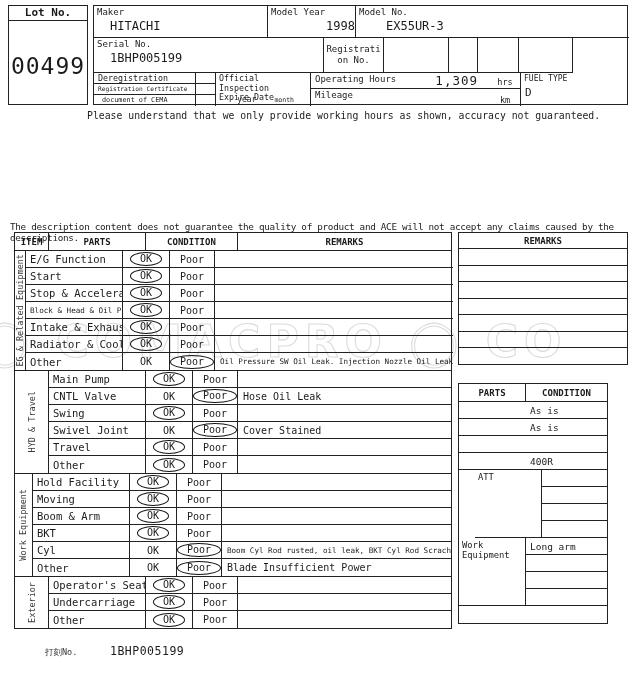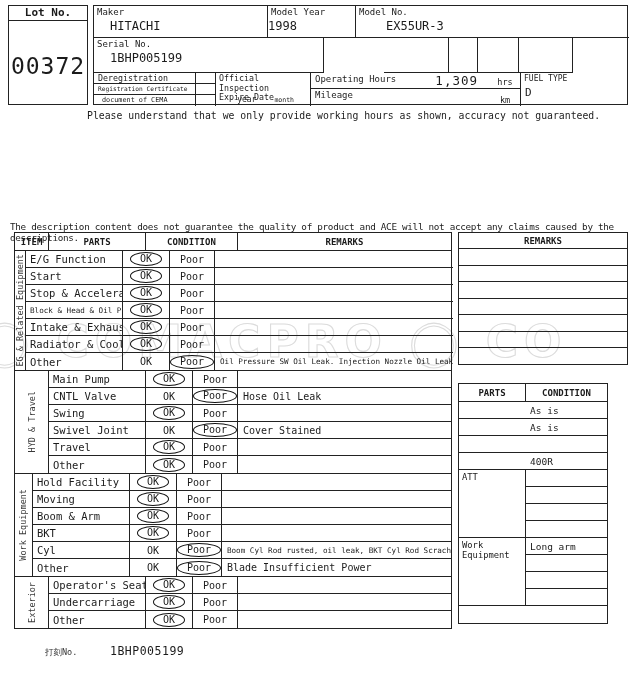--- a/index.html
+++ b/index.html
@@ -17,7 +17,7 @@
   .clabel{font-size:9px;padding:1px 0 0 3px;}
   .clabel-sm{font-size:8px;padding:1px 0 0 3px;}
   .cvalue{font-size:12px;padding-left:16px;margin-top:2px;}
-  .center{text-align:left;padding-left:0;}
+  .center{text-align:right;padding-left:0;}
   .pre{white-space:pre-line;}
   .regno{font-size:9px;text-align:center;padding-top:6px;line-height:11px;}
   .dereg-row{display:flex;height:11px;box-sizing:border-box;}

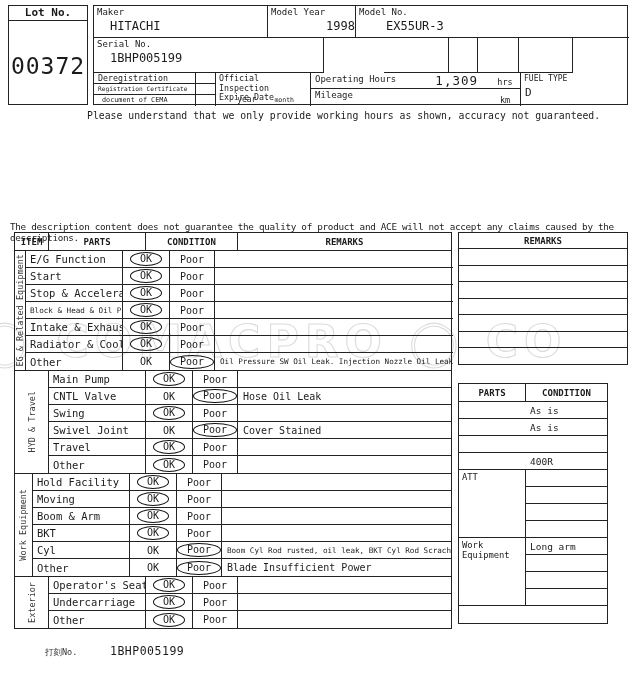--- a/index.html
+++ b/index.html
@@ -121,6 +121,8 @@
       <div class="clabel">Serial No.</div>
       <div class="cvalue">1BHP005199</div>
     </div>
+    <div class="cell br bb regno pre" style="left:230px;top:32px;width:60px;height:35px;">Registrati
+on No.</div>
     <div class="cell br bb" style="left:290px;top:32px;width:65px;height:35px;"></div>
     <div class="cell br bb" style="left:355px;top:32px;width:29px;height:35px;"></div>
     <div class="cell br bb" style="left:384px;top:32px;width:41px;height:35px;"></div>

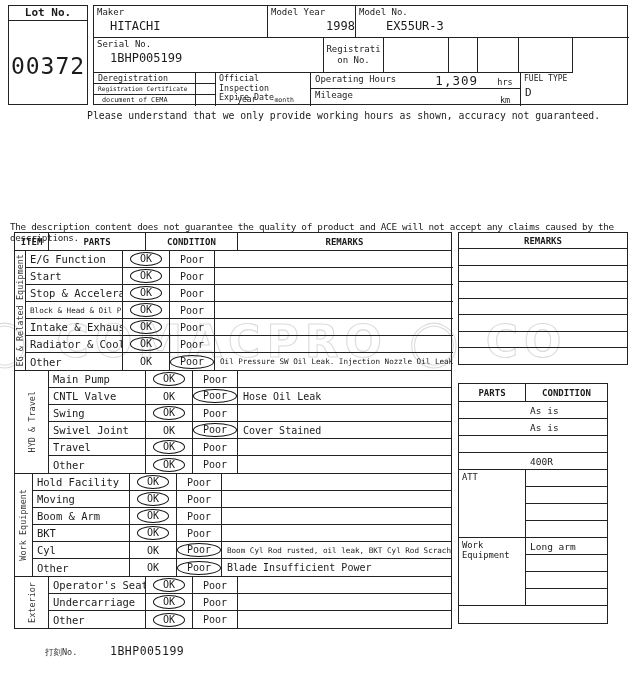--- a/index.html
+++ b/index.html
@@ -99,7 +99,7 @@
 
   <div class="abs lot-box">
     <div class="lot-label">Lot No.</div>
-    <div class="lot-value">00372</div>
+    <div class="lot-value">00499</div>
   </div>
 
   <div class="abs hdr">

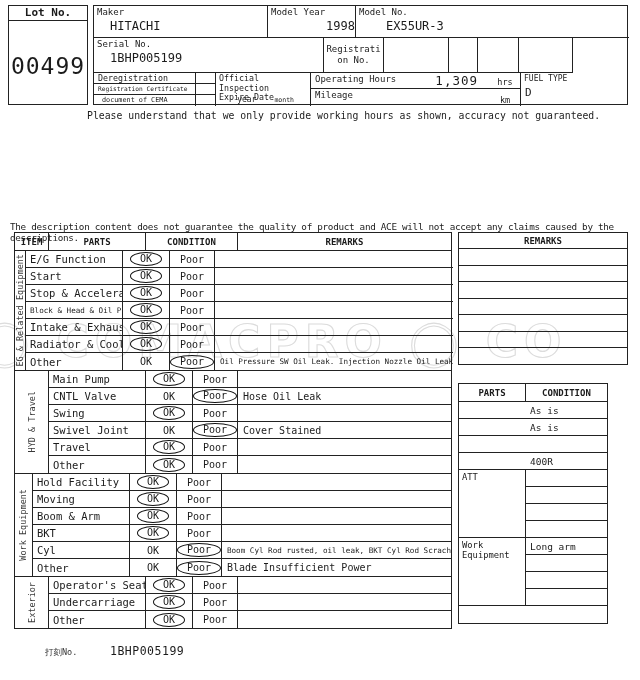--- a/index.html
+++ b/index.html
@@ -462,7 +462,7 @@
         <div class="st-parts">Undercarriage</div>
         <div class="st-cond">400R</div>
       </div>
-      <div class="st-block" style="height: 68px;">
+      <div class="st-block" style="height: 68px; margin-left: 16px;">
         <div class="st-block-parts">ATT</div>
         <div class="st-block-conds">
           <div class="st-subrow"></div>

